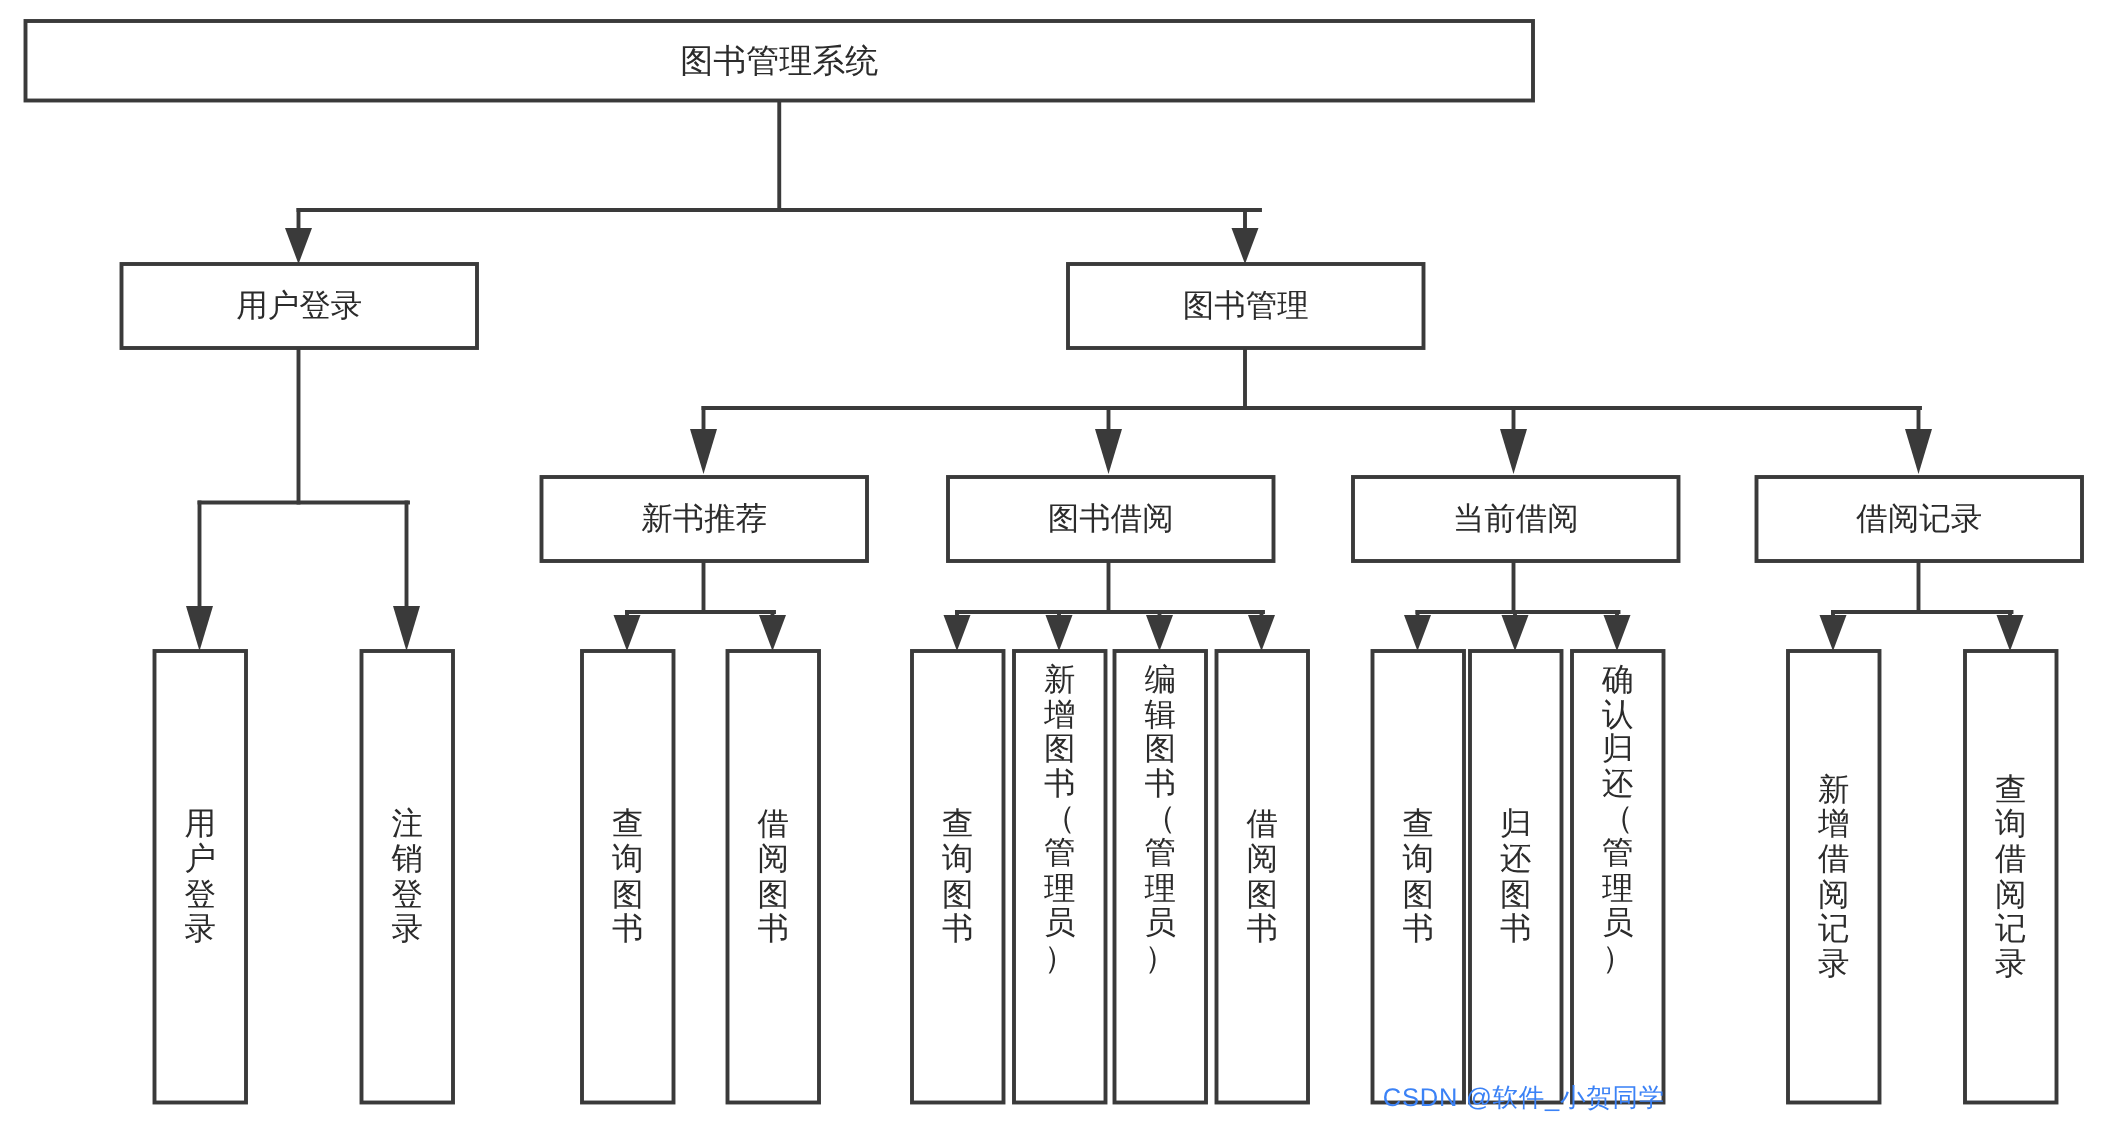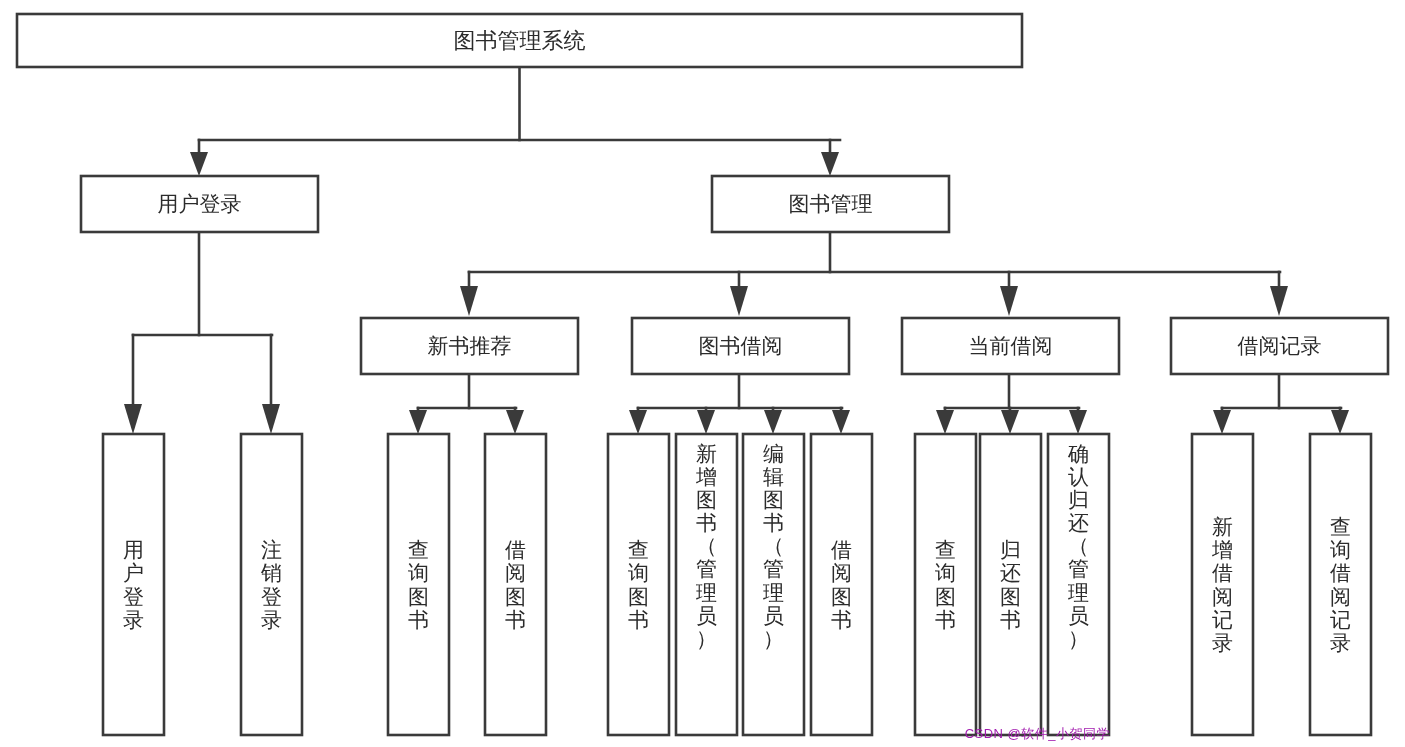--- a/index.html
+++ b/index.html
@@ -78,8 +78,8 @@
     right: 6px;
     bottom: 4px;
     font-family: "Liberation Sans", "DejaVu Sans", sans-serif;
-    font-size: 13px;
-    color: #a21caf;
+    font-size: 17px;
+    color: #3b82f6;
     letter-spacing: 0.5px;
     white-space: nowrap;
   }

